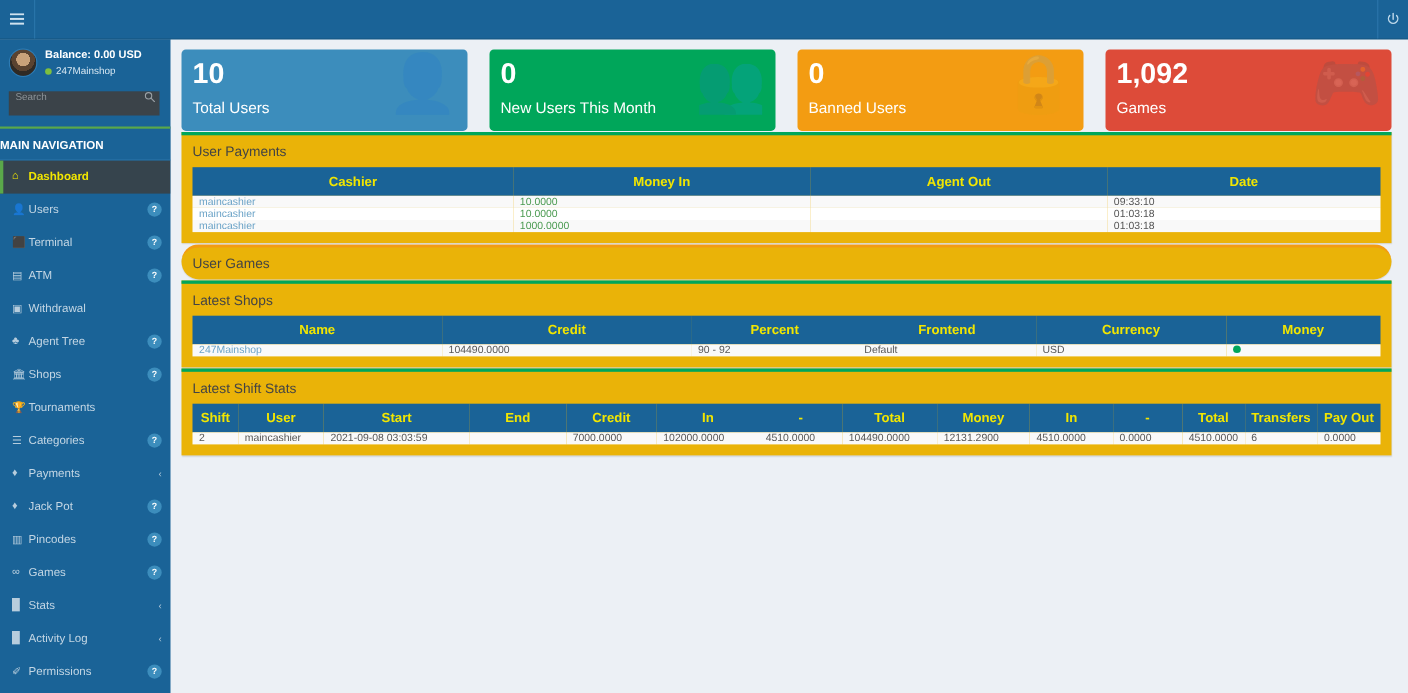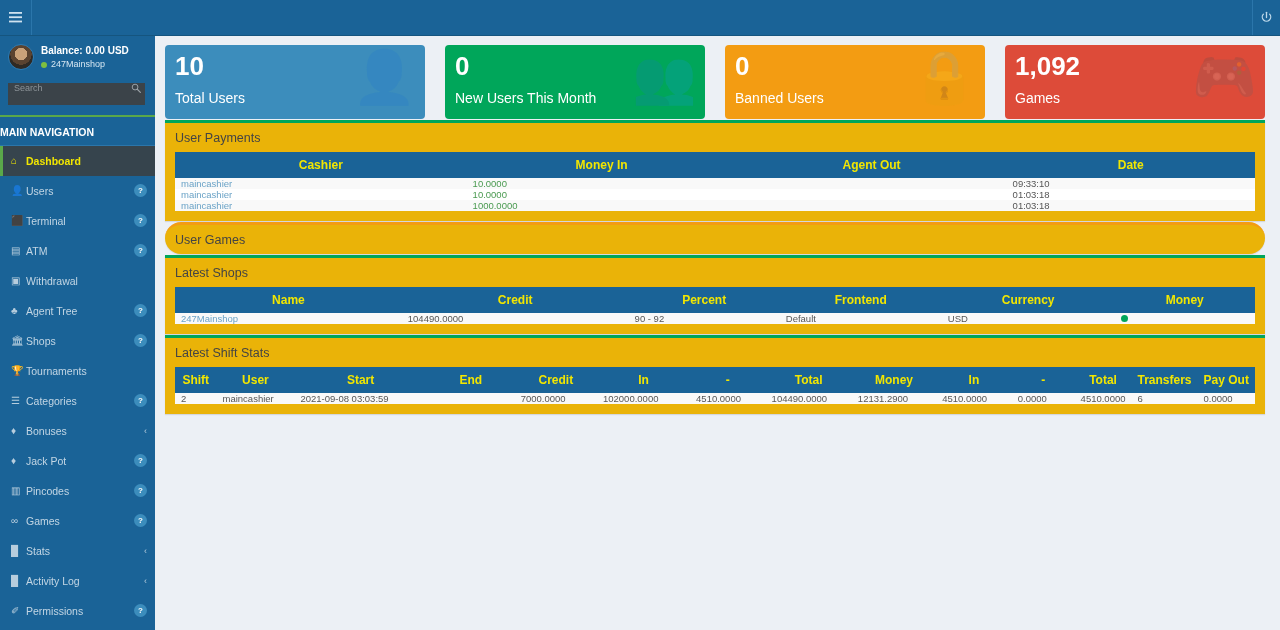--- a/index.html
+++ b/index.html
@@ -240,7 +240,7 @@
         </div>
         <div class="nav-item">
           <span class="ni-ico">♦</span>
-          <span class="ni-lbl">Bonuses</span>
+          <span class="ni-lbl">Payments</span>
           <span class="chev">‹</span>
         </div>
         <div class="nav-item">

